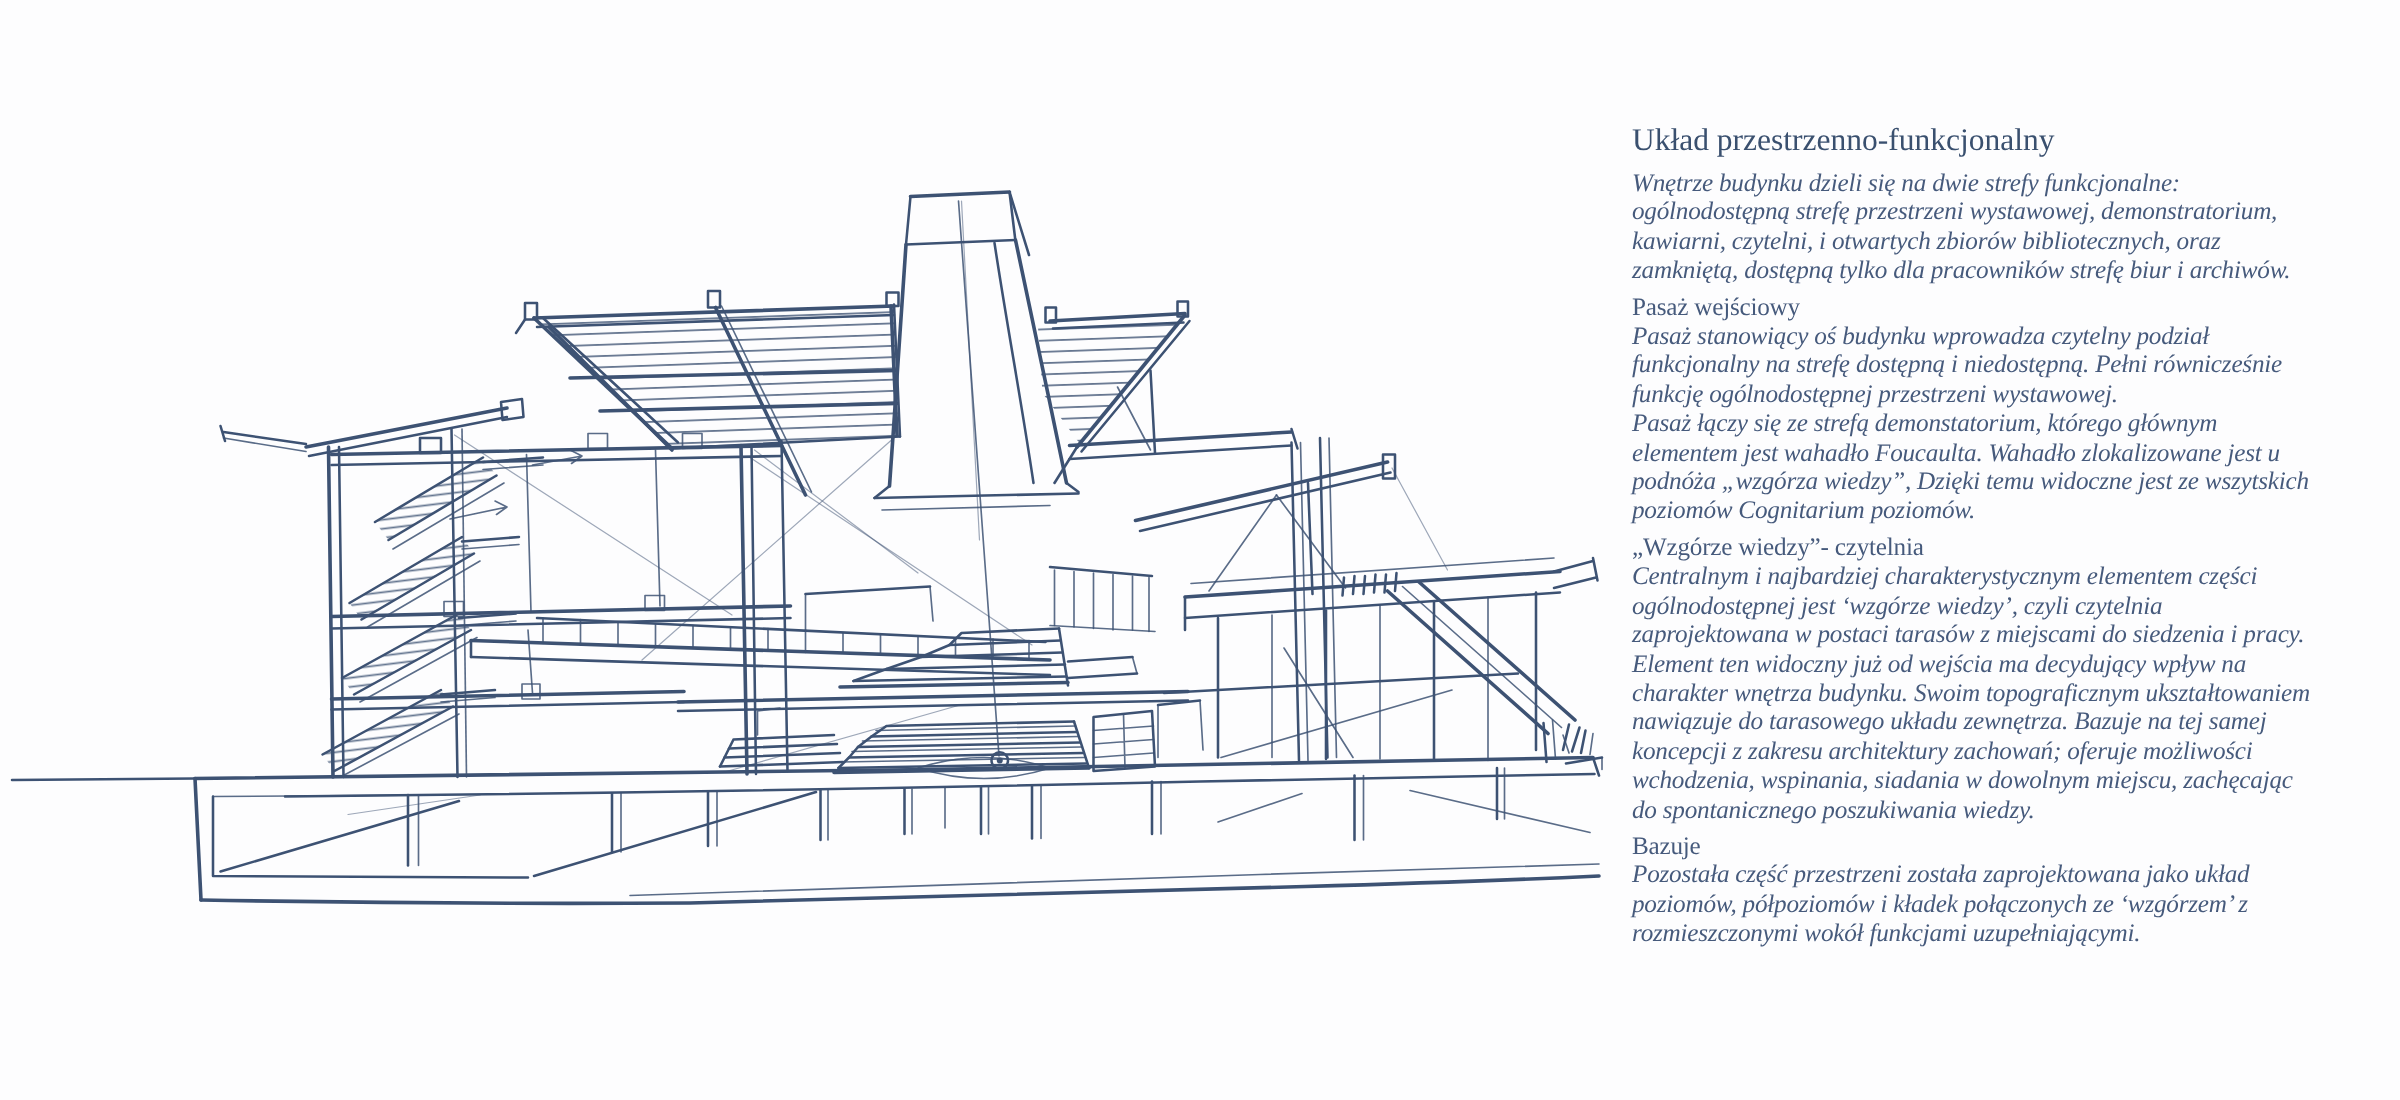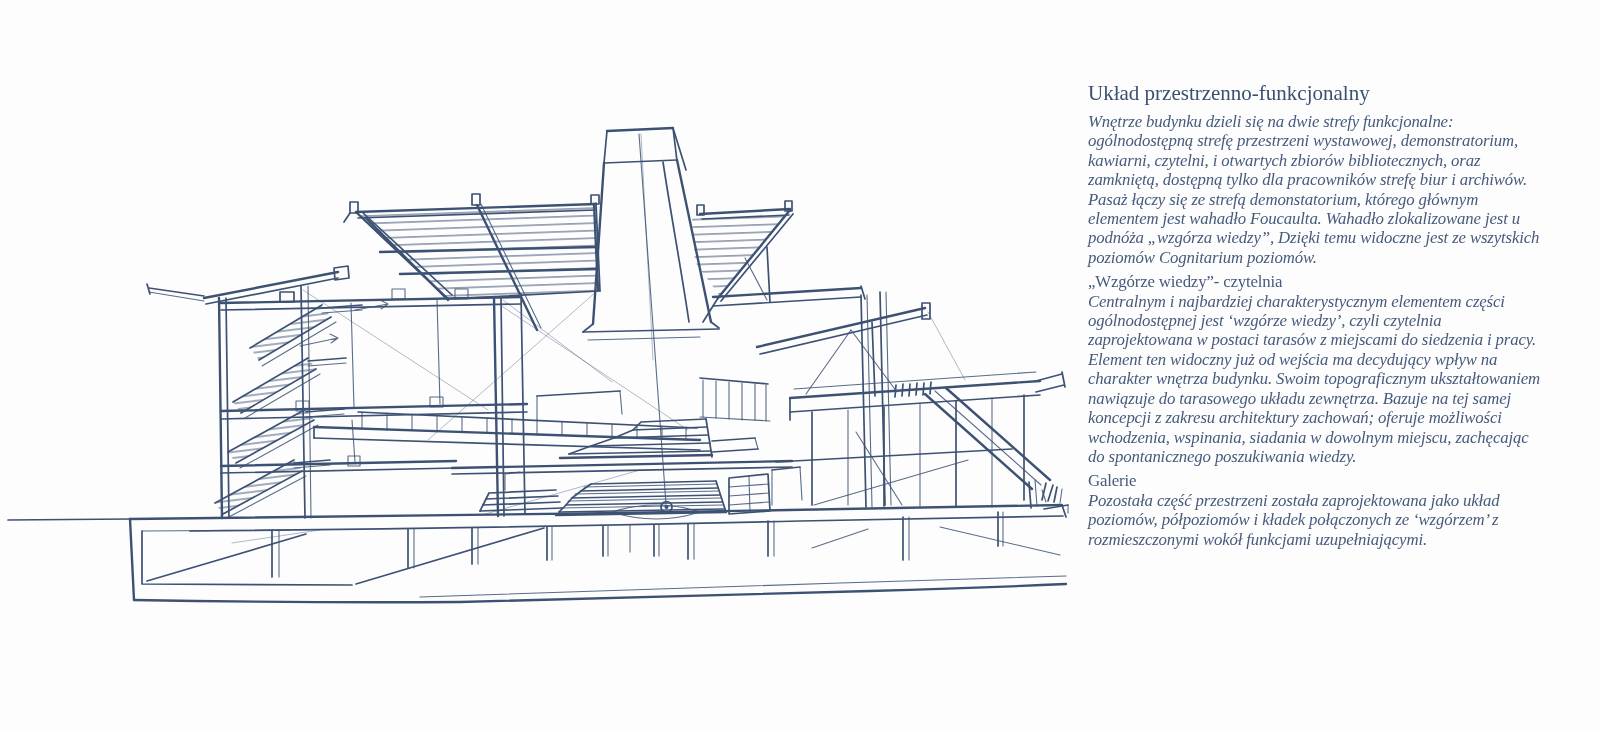--- a/index.html
+++ b/index.html
@@ -332,6 +332,10 @@
     <p class="sec-body">Wnętrze budynku dzieli się na dwie strefy funkcjonalne: ogólnodostępną strefę przestrzeni wystawowej, demonstratorium, kawiarni, czytelni, i otwartych zbiorów bibliotecznych, oraz zamkniętą, dostępną tylko dla pracowników strefę biur i archiwów.</p>
   </section>
 
+  <section>
+    <p class="sec-head">Pasaż wejściowy</p>
+    <p class="sec-body">Pasaż stanowiący oś budynku wprowadza czytelny podział funkcjonalny na strefę dostępną i niedostępną. Pełni równicześnie funkcję ogólnodostępnej przestrzeni wystawowej.</p>
+  </section>
 
   <section>
     <p class="sec-body">Pasaż łączy się ze strefą demonstatorium, którego głównym elementem jest wahadło Foucaulta. Wahadło zlokalizowane jest u podnóża „wzgórza wiedzy”, Dzięki temu widoczne jest ze wszytskich poziomów Cognitarium poziomów.</p>

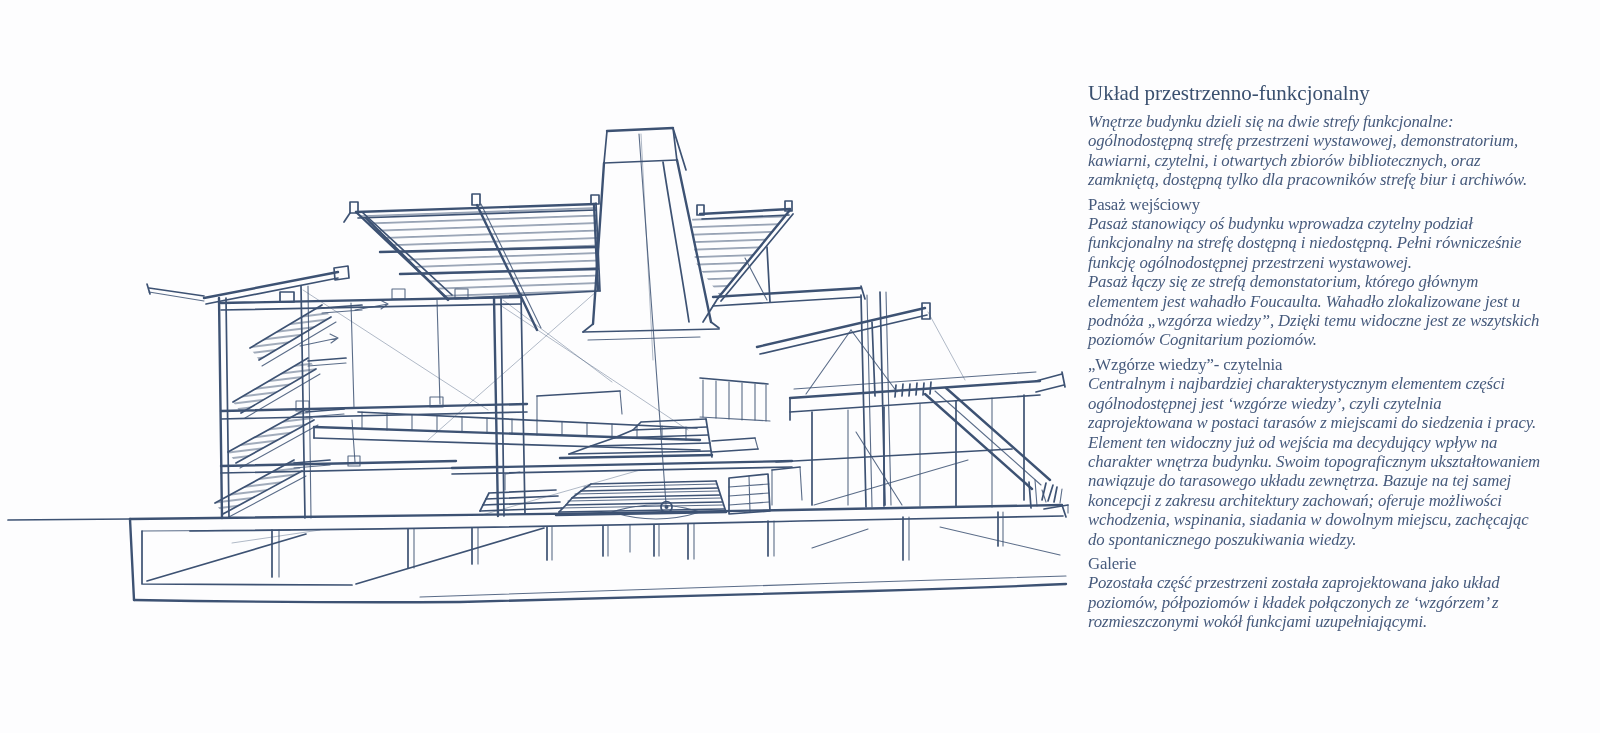--- a/index.html
+++ b/index.html
@@ -347,7 +347,7 @@
   </section>
 
   <section>
-    <p class="sec-head">Galerie</p>
+    <p class="sec-head">Bazuje</p>
     <p class="sec-body">Pozostała część przestrzeni została zaprojektowana jako układ poziomów, półpoziomów i kładek połączonych ze ‘wzgórzem’ z rozmieszczonymi wokół funkcjami uzupełniającymi.</p>
   </section>
 </div>

